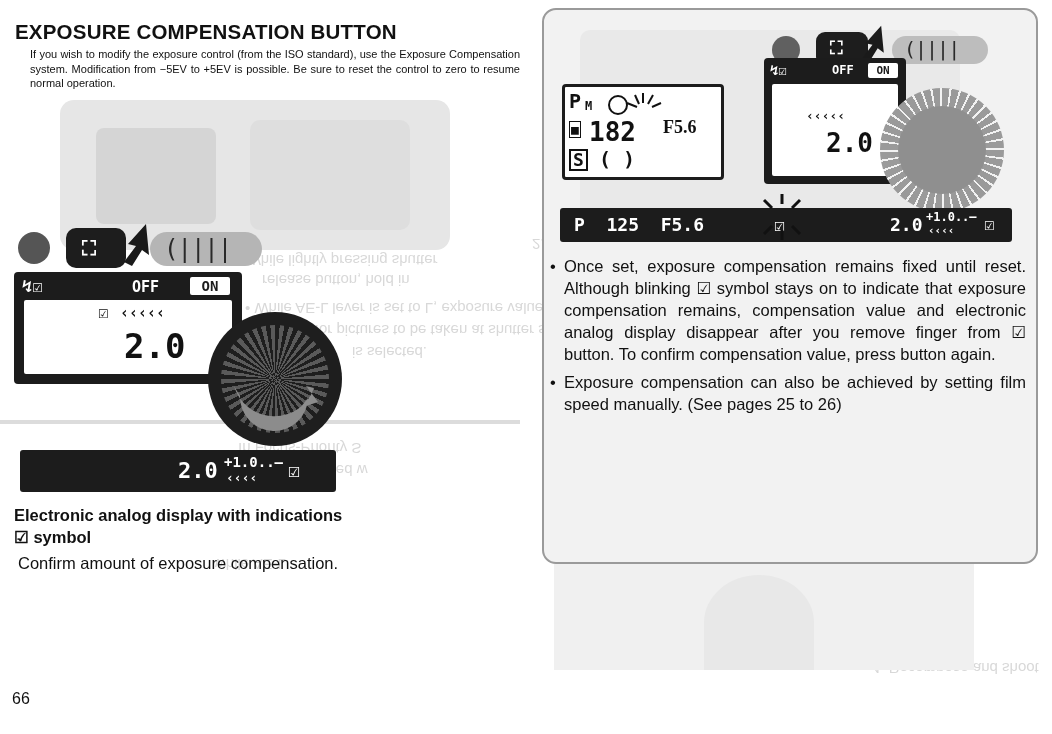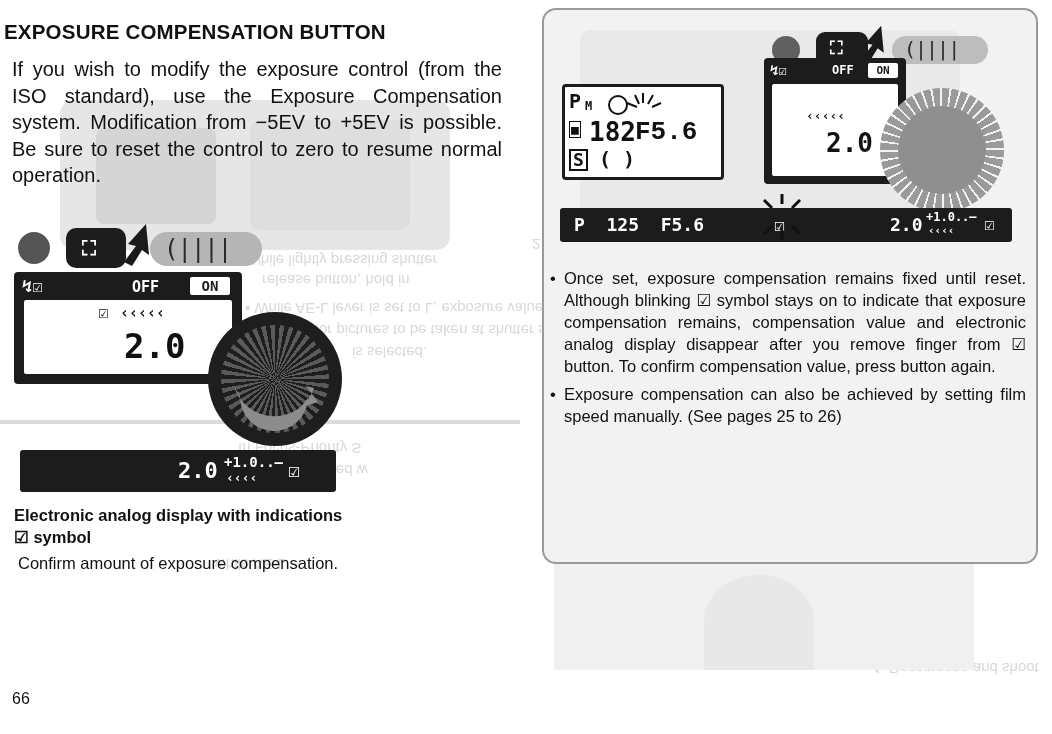--- a/index.html
+++ b/index.html
@@ -25,7 +25,7 @@
   }
   #page-title {
     position: absolute;
-    left: 4px; top: 6px;
+    left: 15px; top: 6px;
     font-size: 20.5px;
     font-weight: bold;
     letter-spacing: 0.2px;

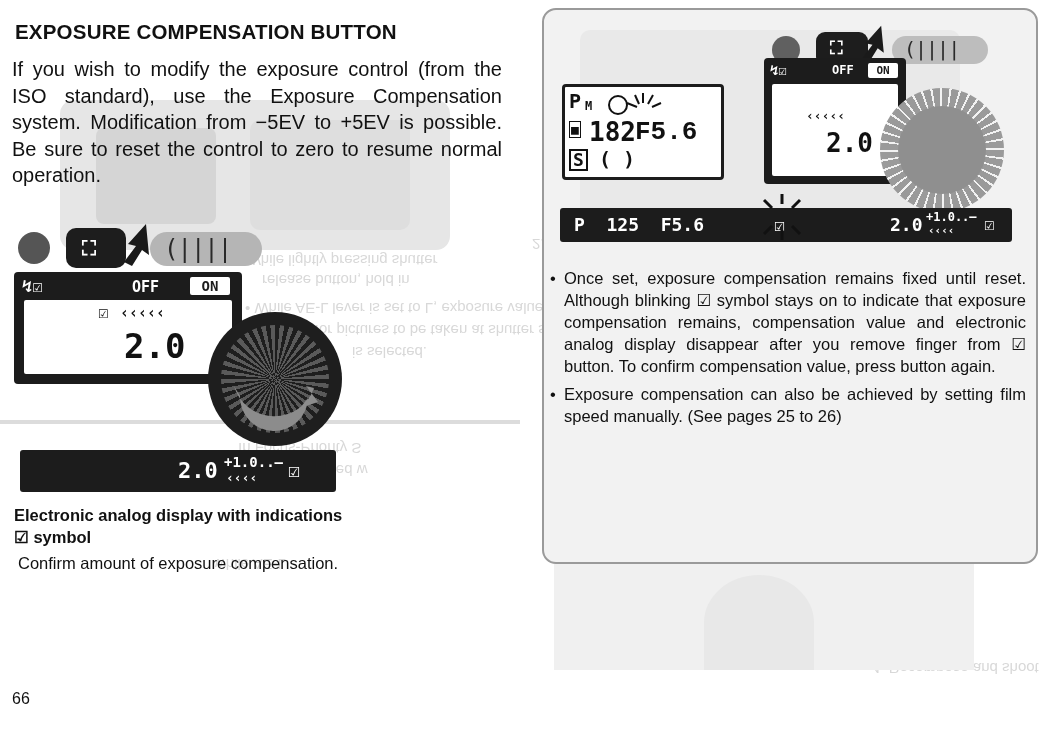--- a/index.html
+++ b/index.html
@@ -32,9 +32,9 @@
   }
   #intro-paragraph {
     position: absolute;
-    left: 12px; top: 36px;
+    left: 30px; top: 36px;
     width: 490px;
-    font-size: 20px;
+    font-size: 11px;
     line-height: 1.33;
     text-align: justify;
   }

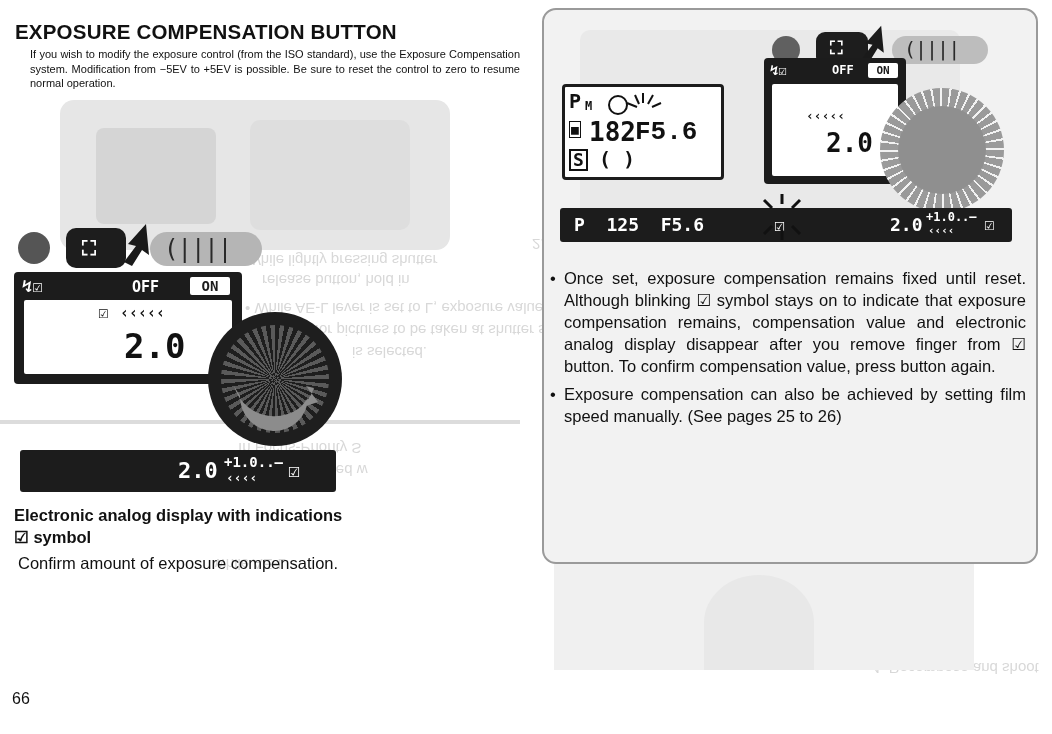--- a/index.html
+++ b/index.html
@@ -311,7 +311,7 @@
     </svg>
     <span style="position:absolute; left:4px; top:34px; font-family:'DejaVu Sans Mono',monospace; font-weight:bold; font-size:13px; border:1px solid #111; padding:0 1px;">■</span>
     <span style="position:absolute; left:24px; top:30px; font-family:'DejaVu Sans Mono',monospace; font-weight:bold; font-size:26px;">182</span>
-    <span style="position:absolute; left:70px; top:30px; font-family:Liberation Mono, monospace; font-weight:bold; font-size:26px;">F5.6</span>
+    <span style="position:absolute; left:98px; top:30px; font-family:Liberation Serif, serif; font-weight:bold; font-size:18px;">F5.6</span>
     <span style="position:absolute; left:4px; top:62px; font-family:'DejaVu Sans Mono',monospace; font-weight:bold; font-size:18px; border:2px solid #111; padding:0 2px; line-height:1;">S</span>
     <span style="position:absolute; left:34px; top:60px; font-family:'DejaVu Sans Mono',monospace; font-weight:bold; font-size:20px;">(     )</span>
   </div>

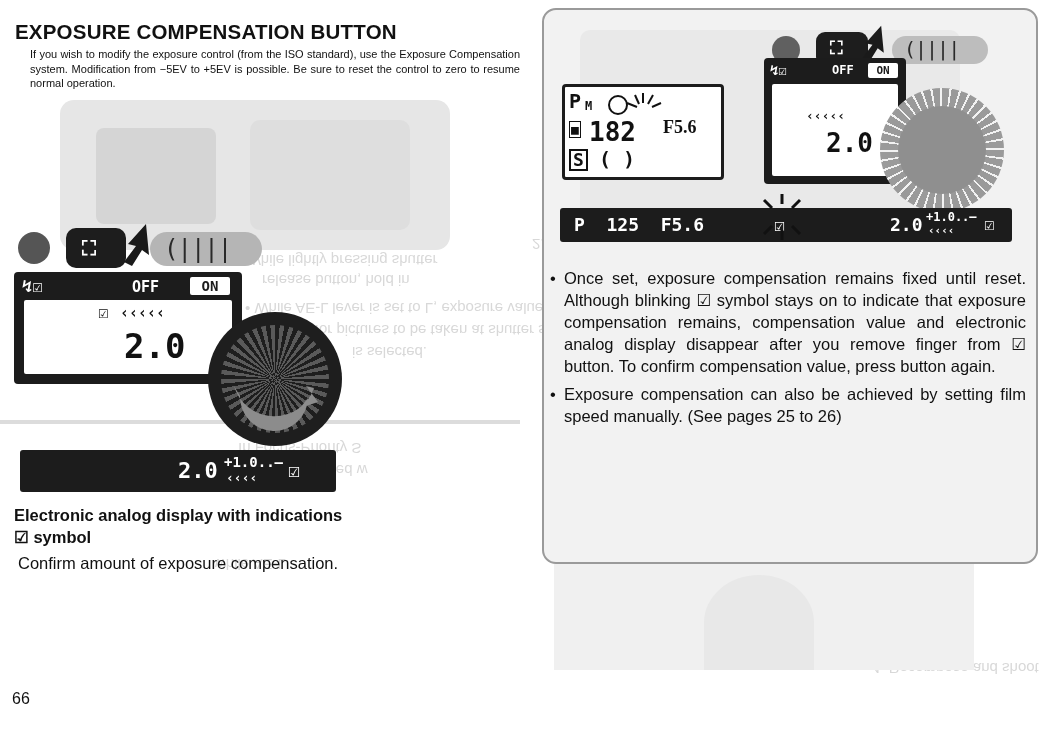--- a/index.html
+++ b/index.html
@@ -349,7 +349,7 @@
   </div>
 
   <div id="right-body-text">
-    <p class="bullet-item" style="margin:16px 0 6px 0; text-align:justify;">Once set, exposure compensation remains fixed until reset. Although blinking ☑ symbol stays on to indicate that exposure compensation remains, compensation value and electronic analog display disappear after you remove finger from ☑ button. To confirm compensation value, press button again.</p>
+    <p class="bullet-item" style="margin:4px 0 6px 0; text-align:justify;">Once set, exposure compensation remains fixed until reset. Although blinking ☑ symbol stays on to indicate that exposure compensation remains, compensation value and electronic analog display disappear after you remove finger from ☑ button. To confirm compensation value, press button again.</p>
     <p class="bullet-item" style="margin:0; text-align:justify;">Exposure compensation can also be achieved by setting film speed manually. (See pages 25 to 26)</p>
   </div>
 </div>

